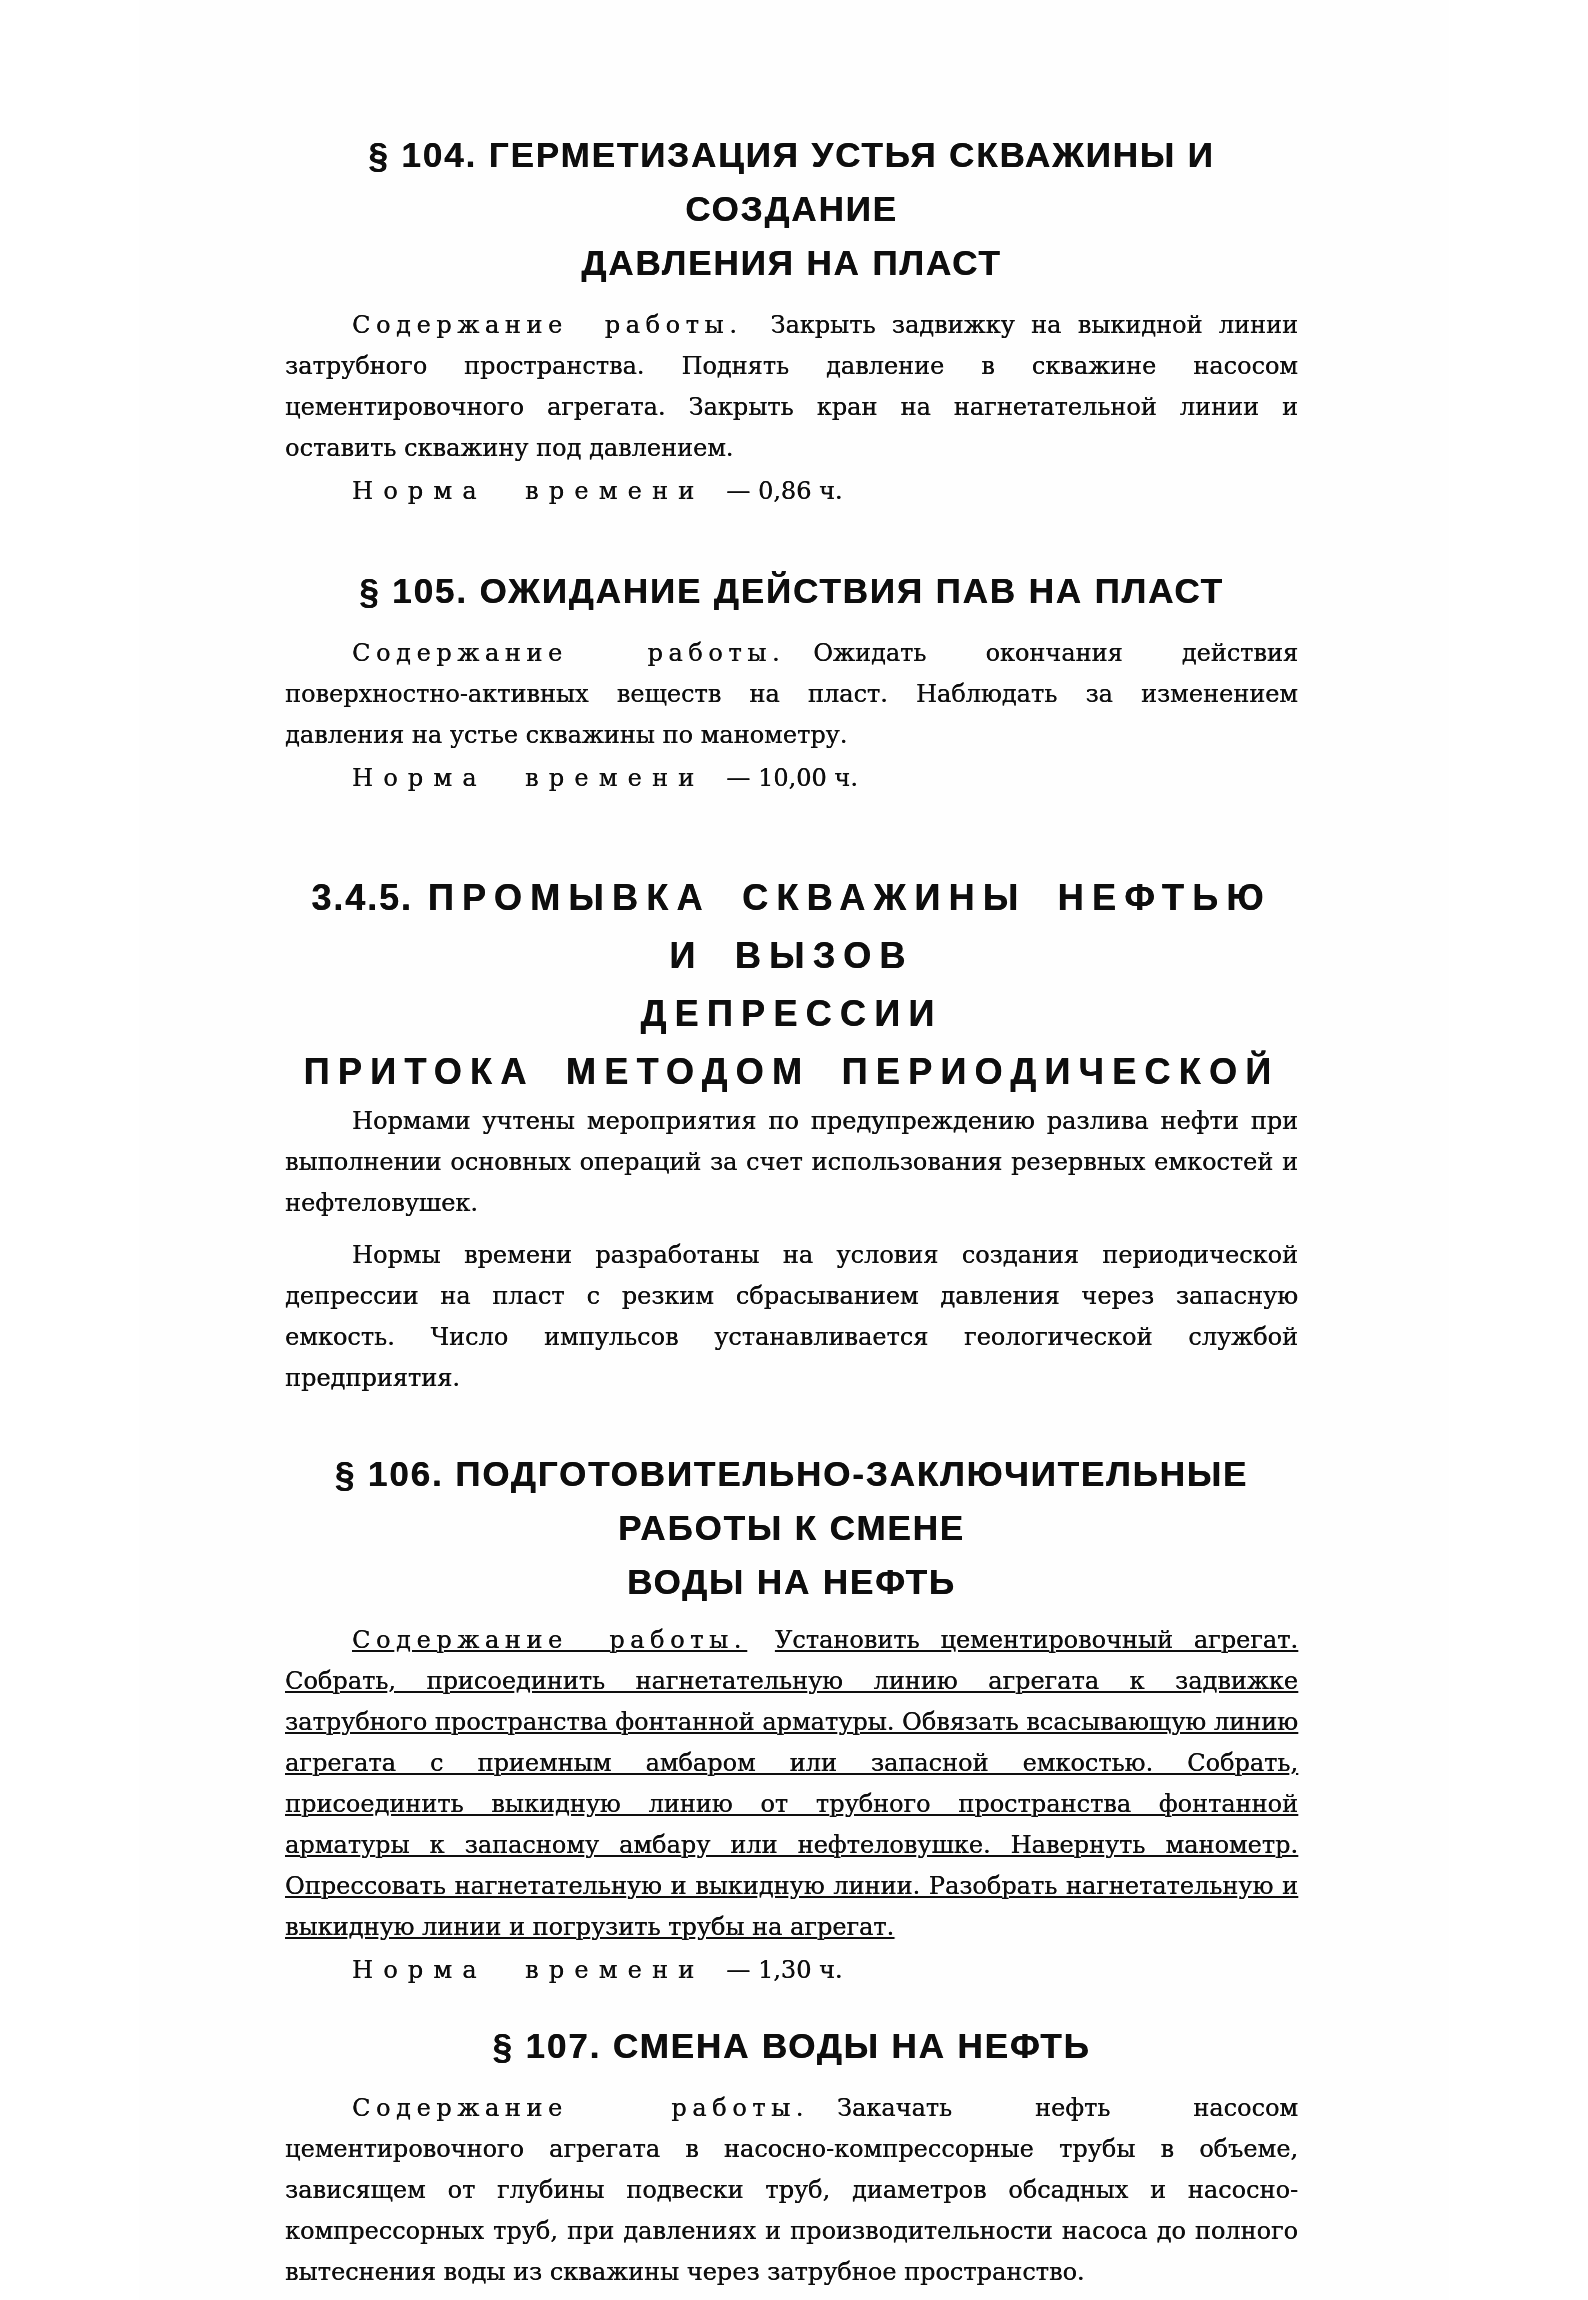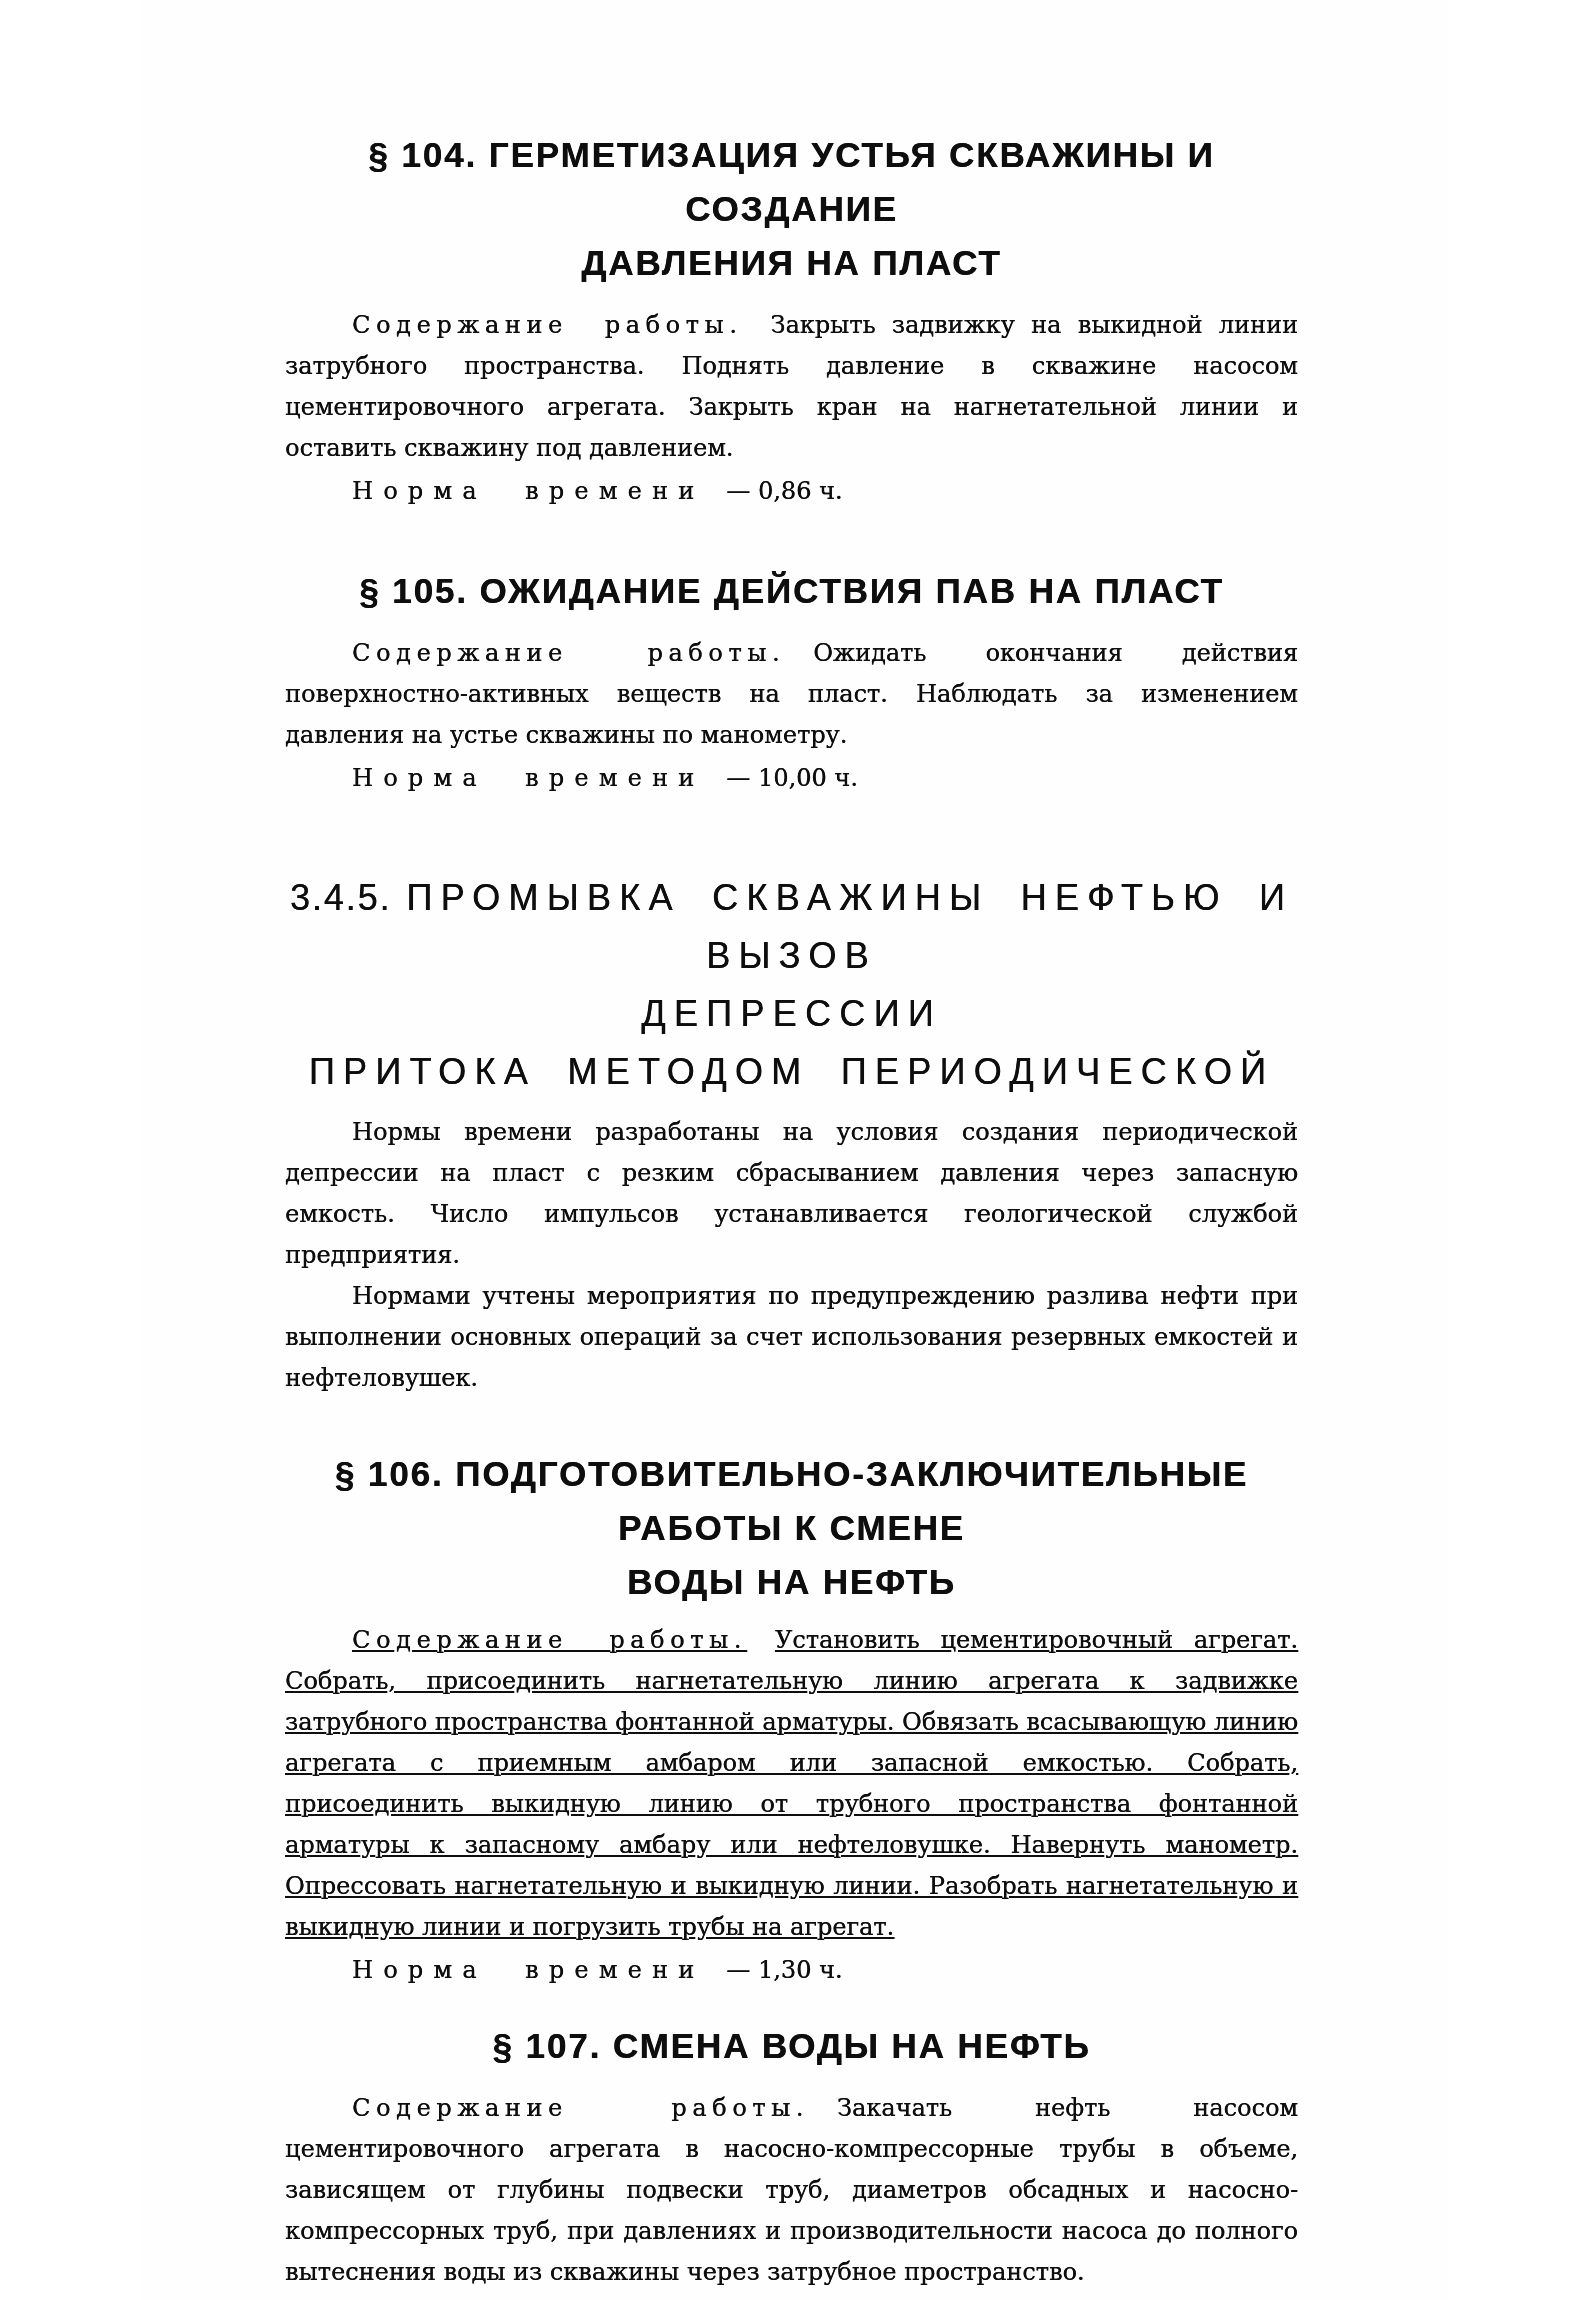--- a/index.html
+++ b/index.html
@@ -33,7 +33,7 @@
   .sec-heading .hline { display: block; }
   .big-heading {
     font-family: "Liberation Sans", sans-serif;
-    font-weight: 400;
+    font-weight: 700;
     font-size: 36px;
     line-height: 58px;
     text-align: center;

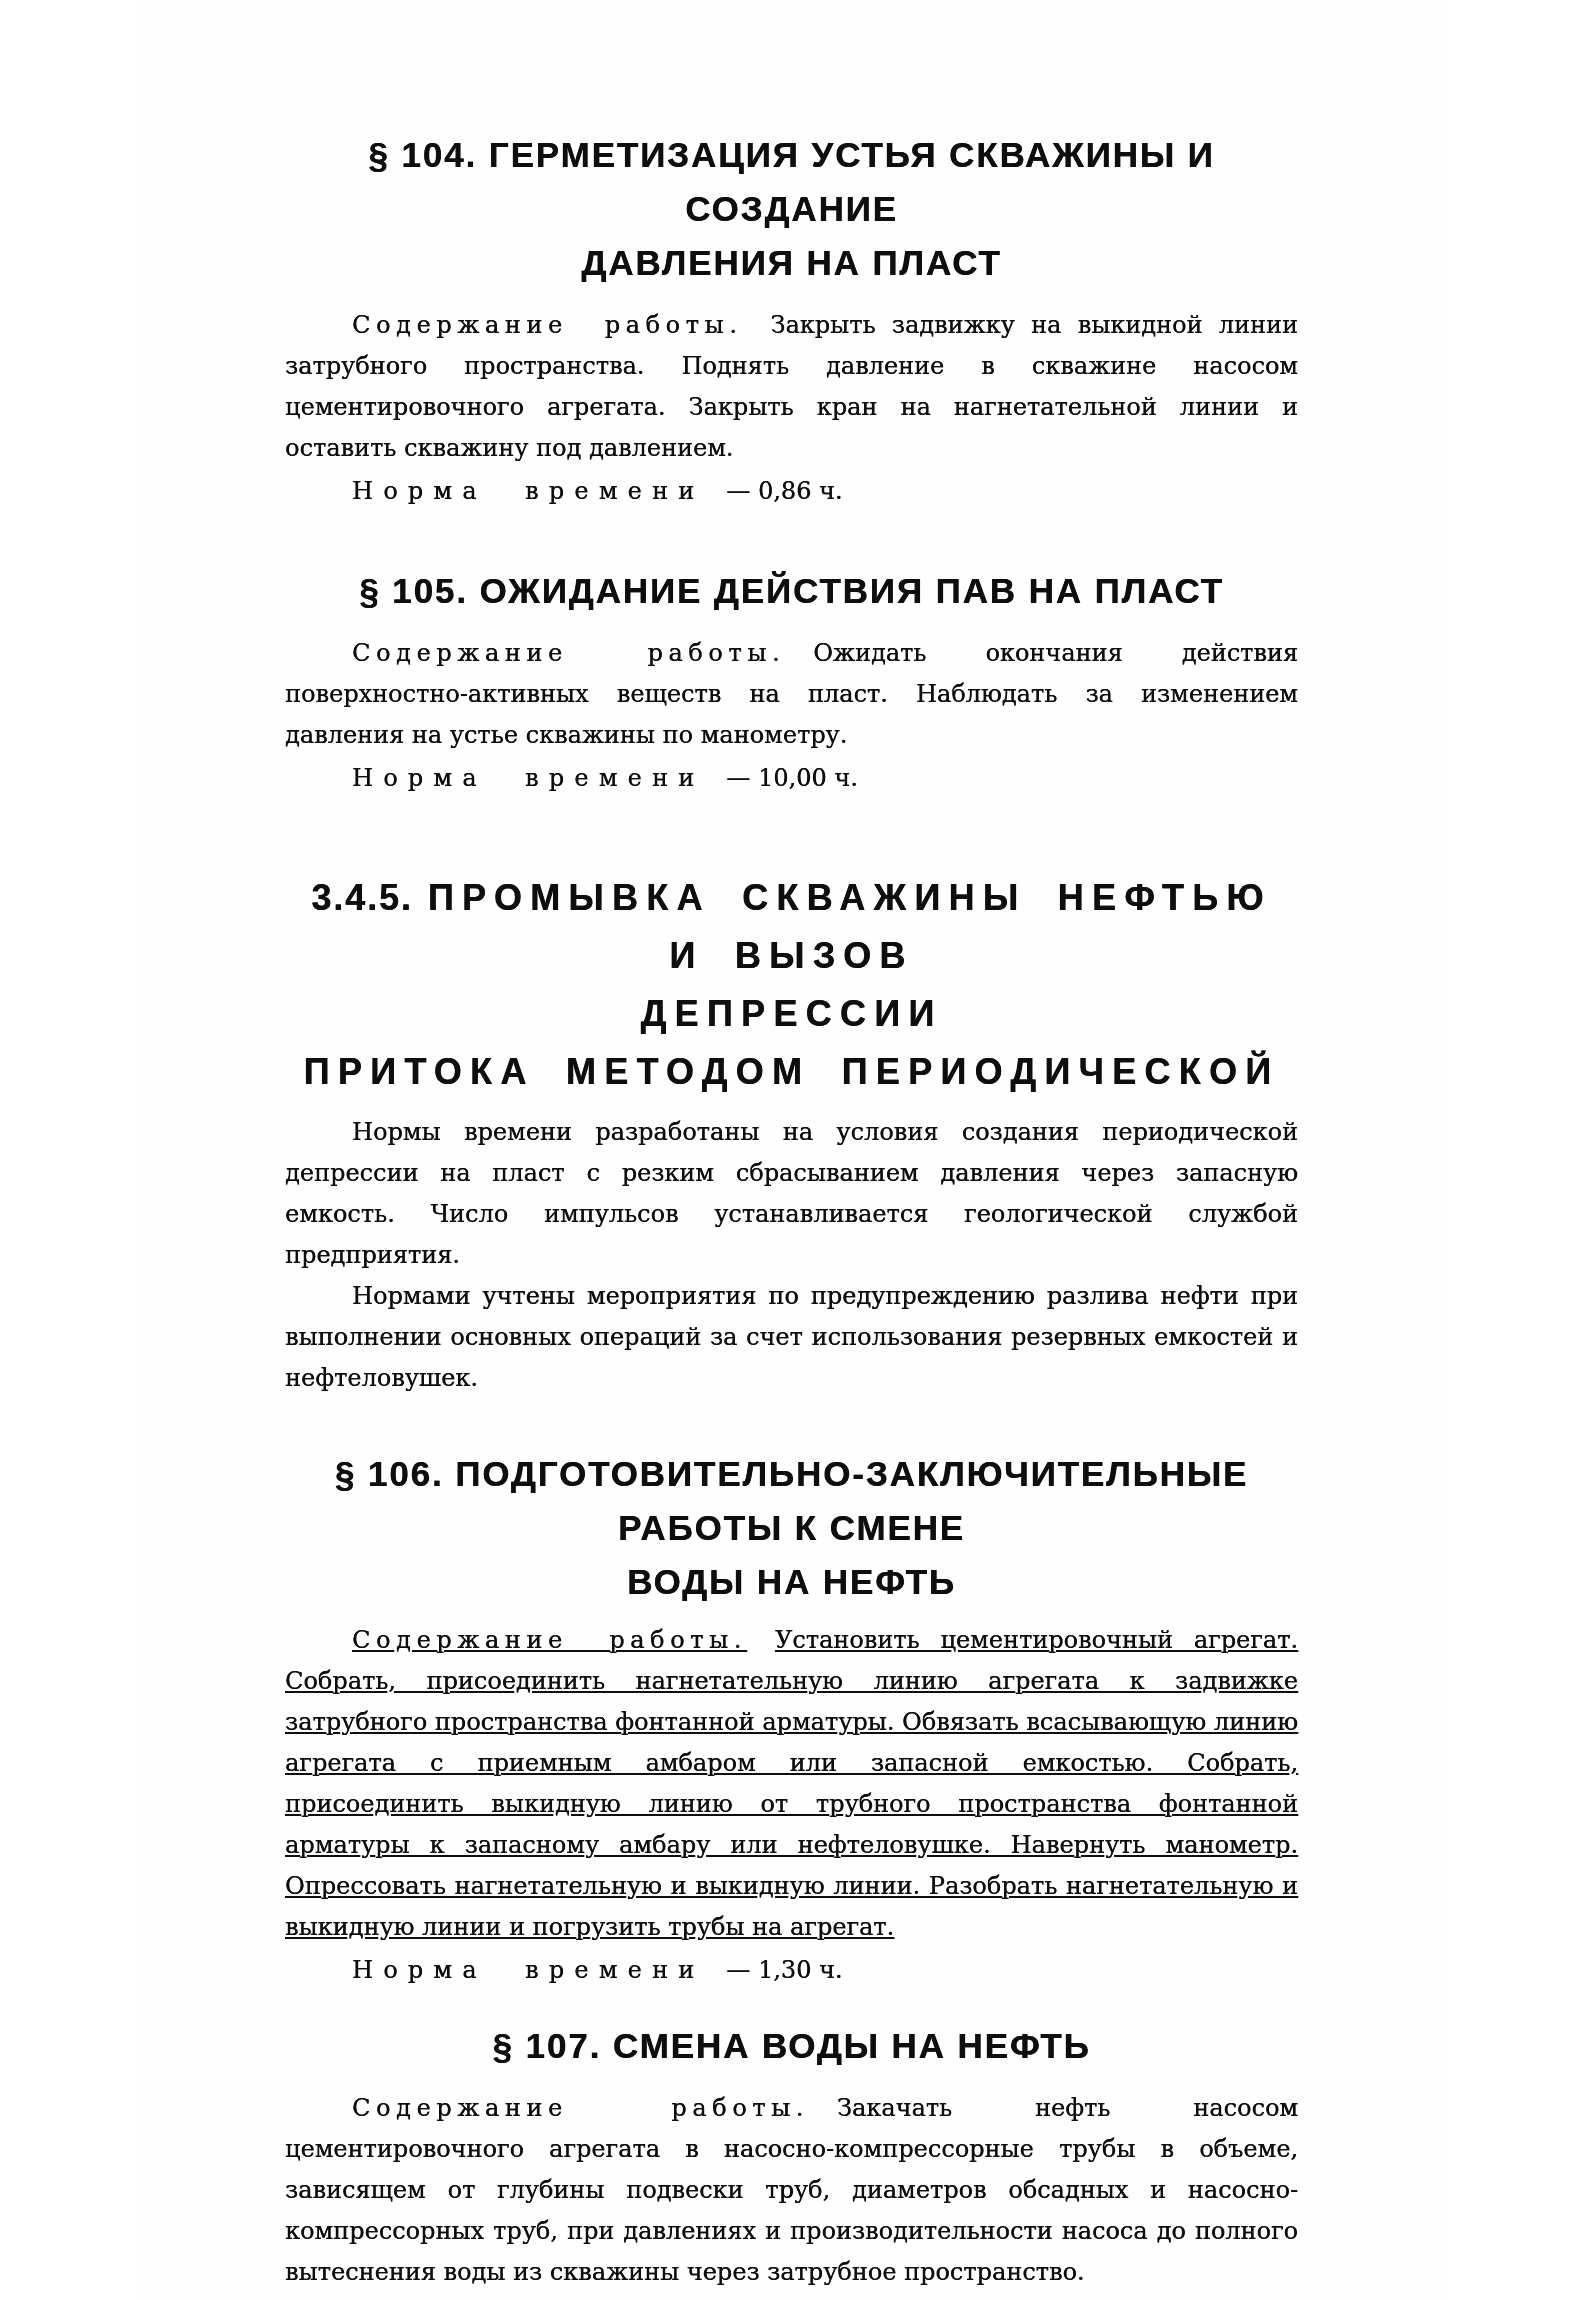--- a/index.html
+++ b/index.html
@@ -123,11 +123,11 @@
     <span class="hline">ДЕПРЕССИИ</span>
     <span class="hline">ПРИТОКА МЕТОДОМ ПЕРИОДИЧЕСКОЙ</span>
   </h2>
+  <p class="body-par ind" id="p345b">
+    <span>Нормами учтены мероприятия по предупреждению разлива нефти при выполнении основных операций за счет использования резервных емкостей и нефтеловушек.</span>
+  </p>
   <p class="body-par ind" id="p345a">
     <span>Нормы времени разработаны на условия создания периодической депрессии на пласт с резким сбрасыванием давления через запасную емкость. Число импульсов устанавливается геологической службой предприятия.</span>
-  </p>
-  <p class="body-par ind" id="p345b">
-    <span>Нормами учтены мероприятия по предупреждению разлива нефти при выполнении основных операций за счет использования резервных емкостей и нефтеловушек.</span>
   </p>
 
   <h2 class="sec-heading" id="h106">

